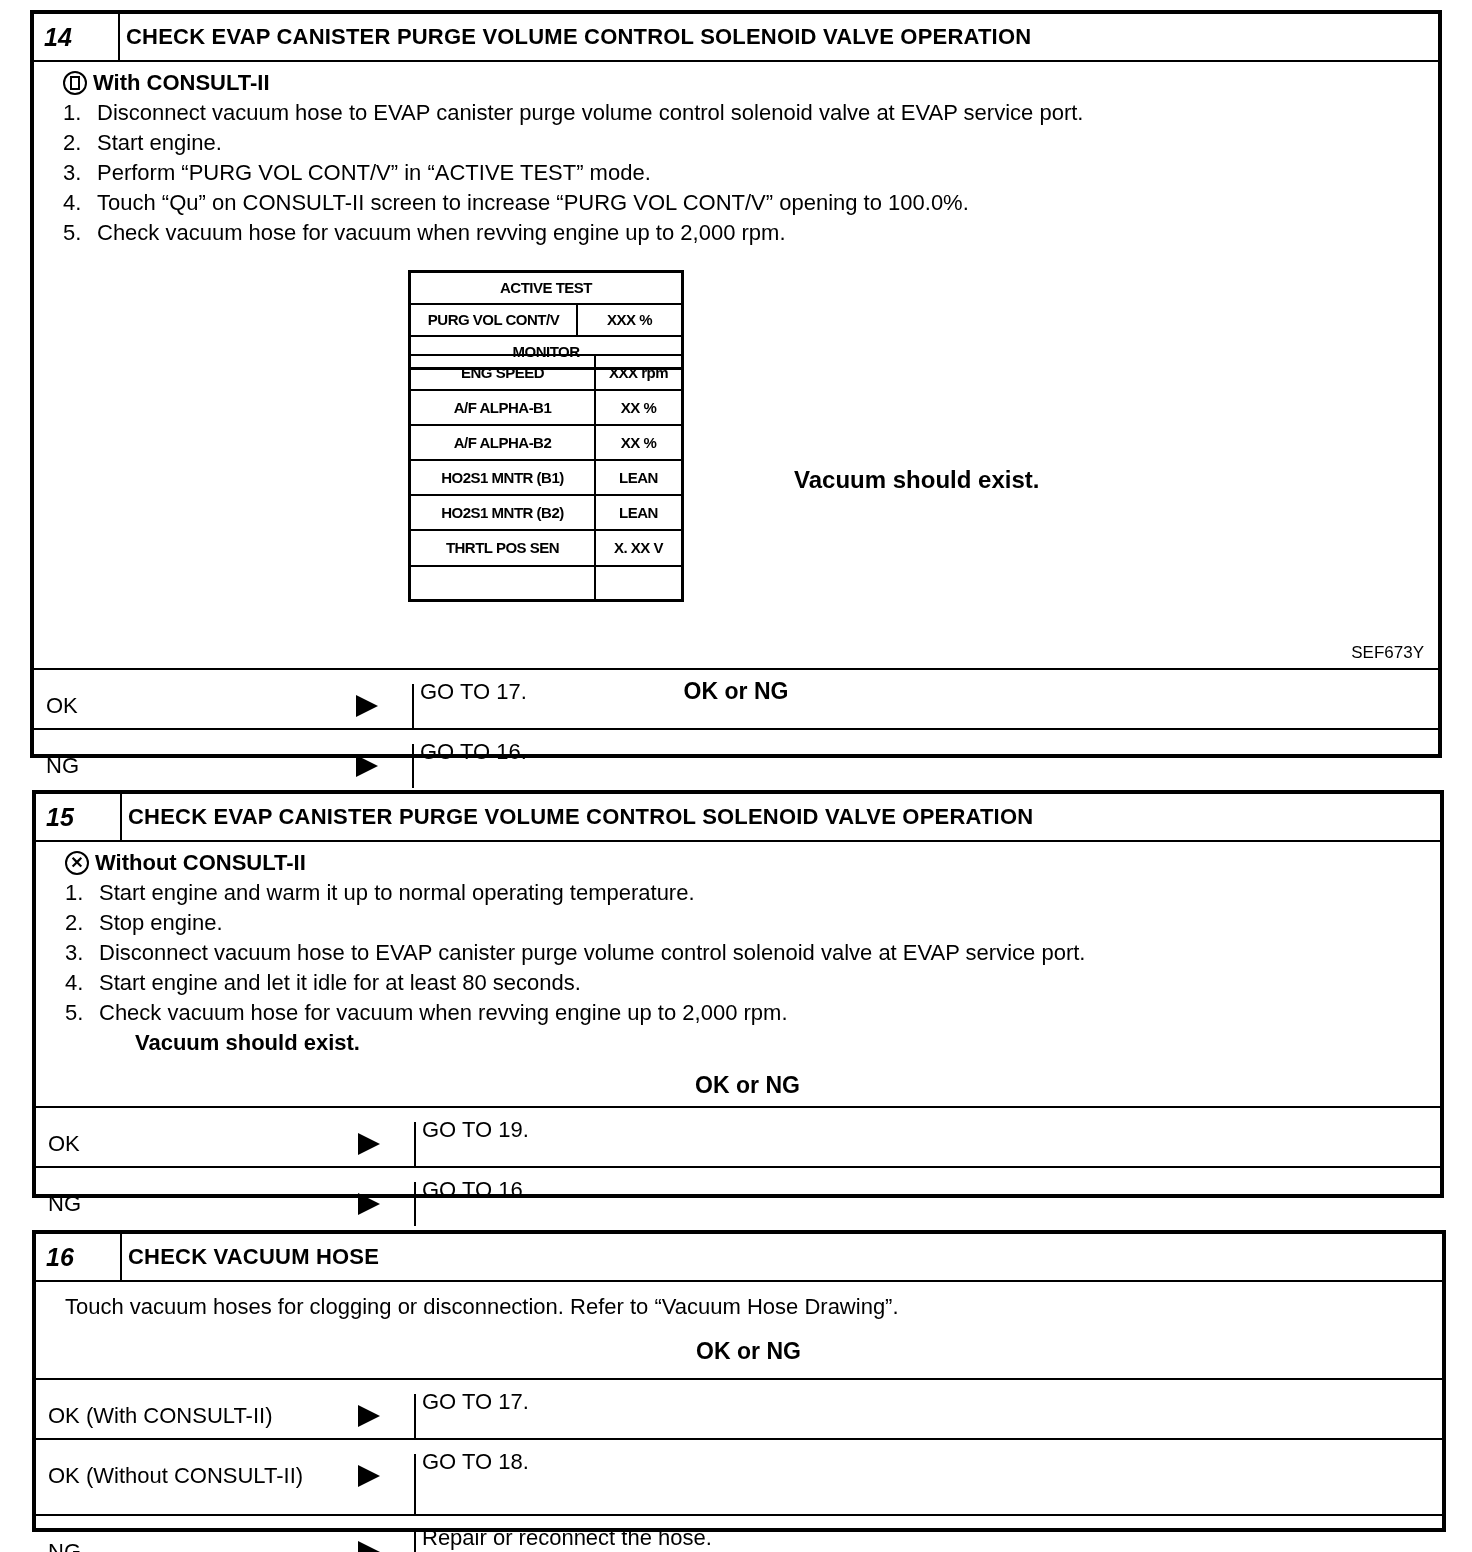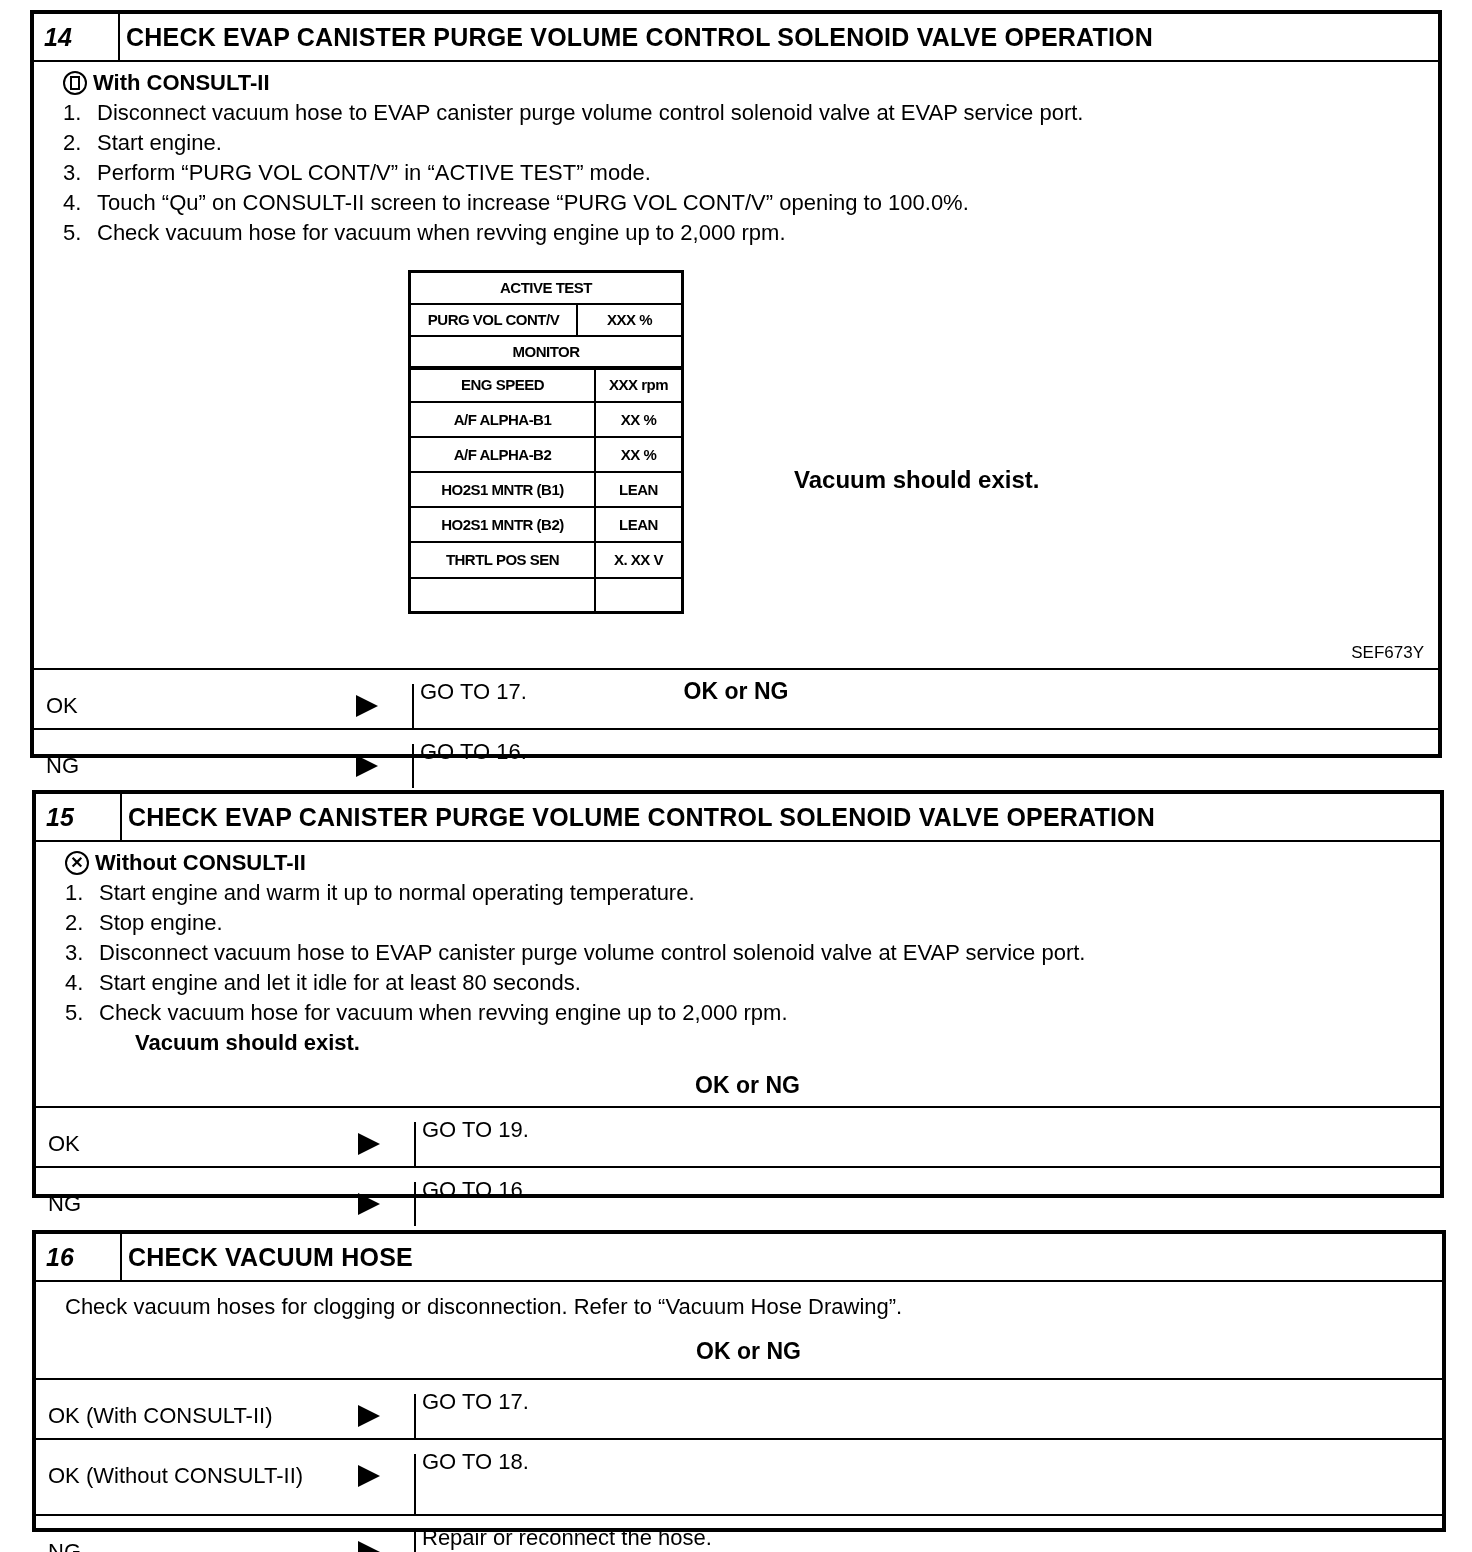--- a/index.html
+++ b/index.html
@@ -7,7 +7,7 @@
   .box { position: absolute; border: 4px solid #000; box-sizing: border-box; background: #fff; }
   .hdr { display: flex; border-bottom: 2px solid #000; height: 46px; }
   .hdr .num { width: 86px; border-right: 2px solid #000; font-weight: bold; font-size: 25px; display: flex; align-items: center; padding-left: 10px; box-sizing: border-box; font-style: italic; }
-  .hdr .title { flex: 1; font-weight: bold; font-size: 25px; display: flex; align-items: center; padding-left: 6px; letter-spacing: 0.2px; }
+  .hdr .title { flex: 1; font-weight: bold; font-size: 22px; display: flex; align-items: center; padding-left: 6px; letter-spacing: 0.2px; }
   .body { padding: 6px 10px 0 29px; font-size: 22px; line-height: 30px; }
   .sub { font-weight: bold; display: flex; align-items: center; gap: 6px; }
   .icon-consult { width: 24px; height: 24px; border: 2px solid #000; border-radius: 50%; box-sizing: border-box; display: inline-flex; align-items: center; justify-content: center; }

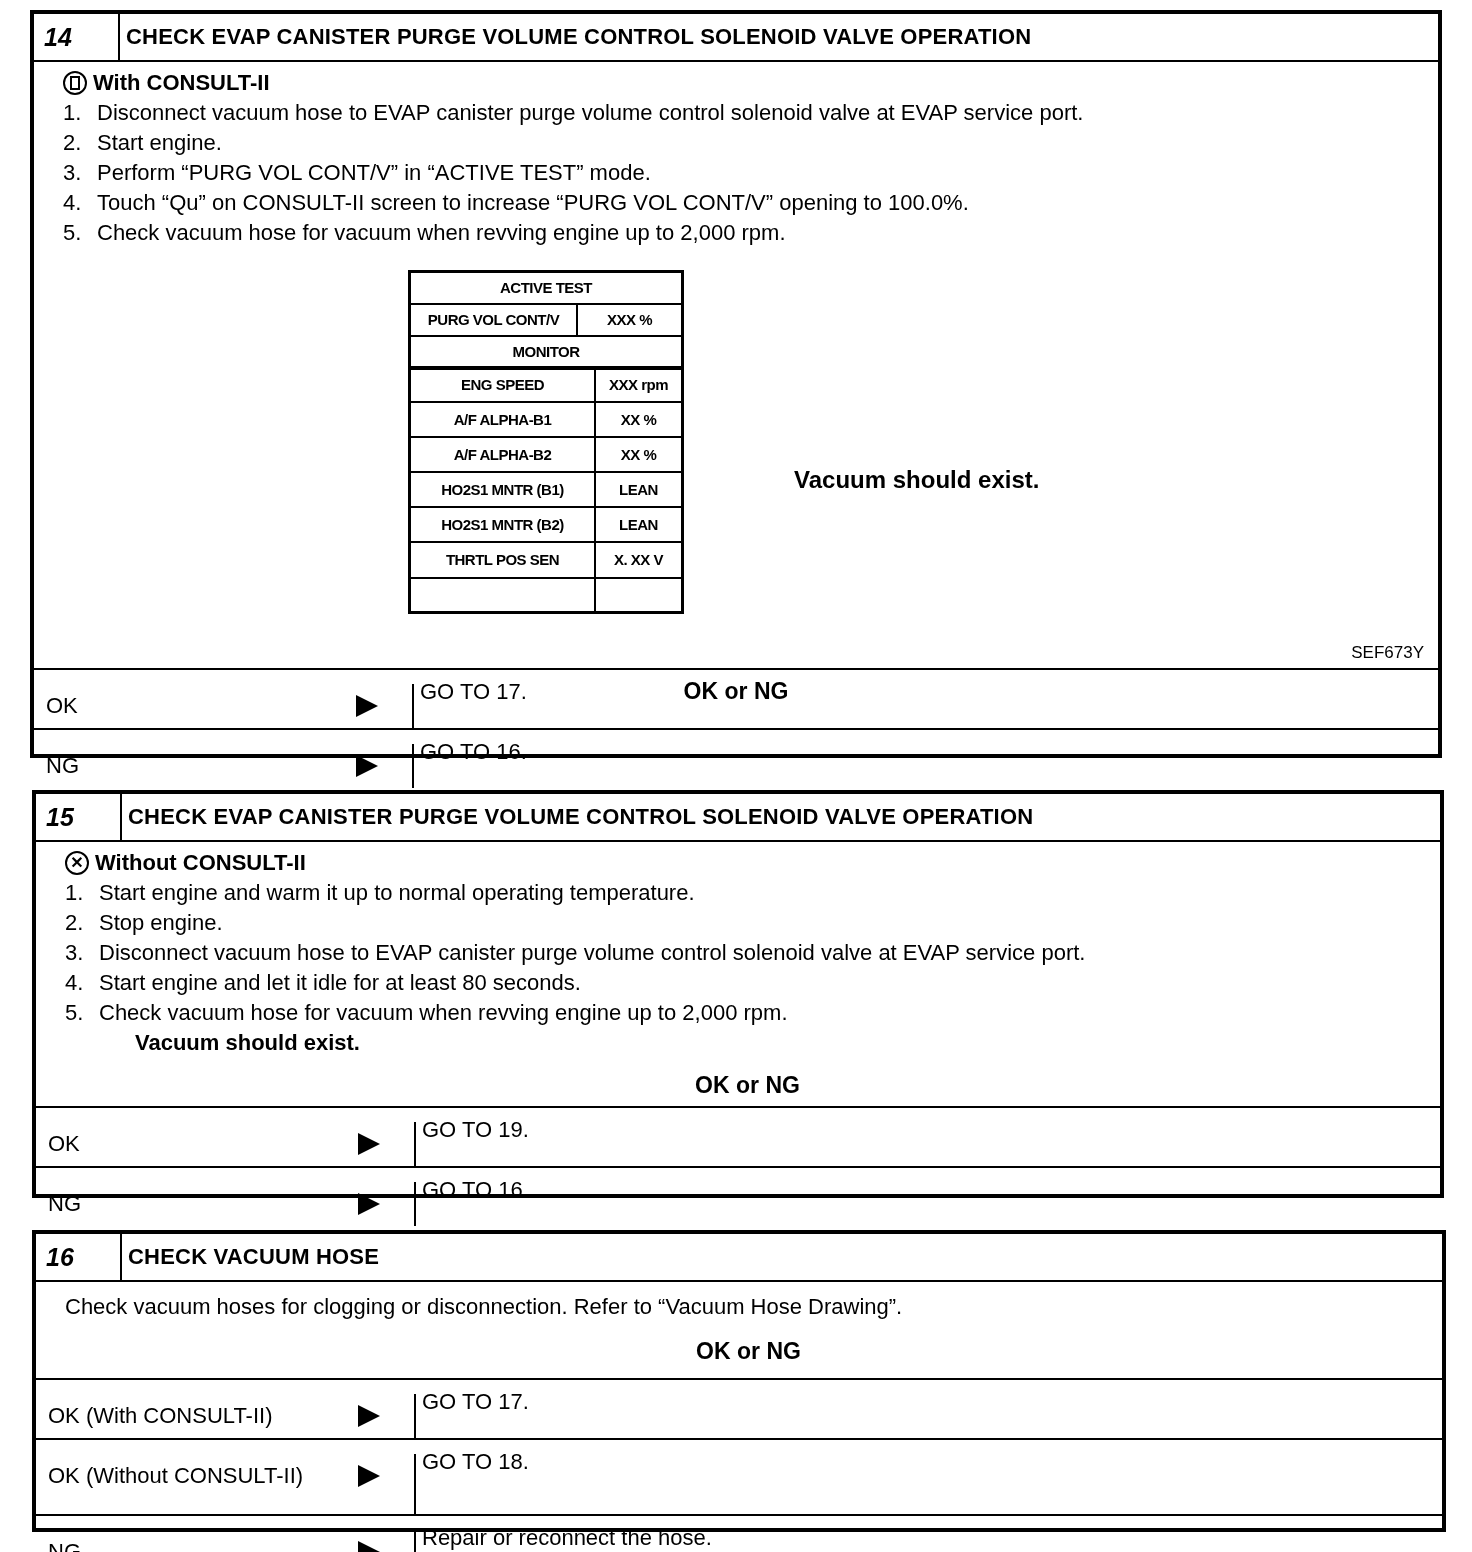--- a/index.html
+++ b/index.html
@@ -76,7 +76,7 @@
           </tr>
     </tbody>
       </table>
-    <table class="at" style="left:374px; top:304px; width:276px; border-top:none;">
+    <table class="at" style="left:374px; top:292px; width:276px; border-top:none;">
       <tbody>
           <tr style="height:35px;">
             <td style="width:183px;">ENG SPEED</td>

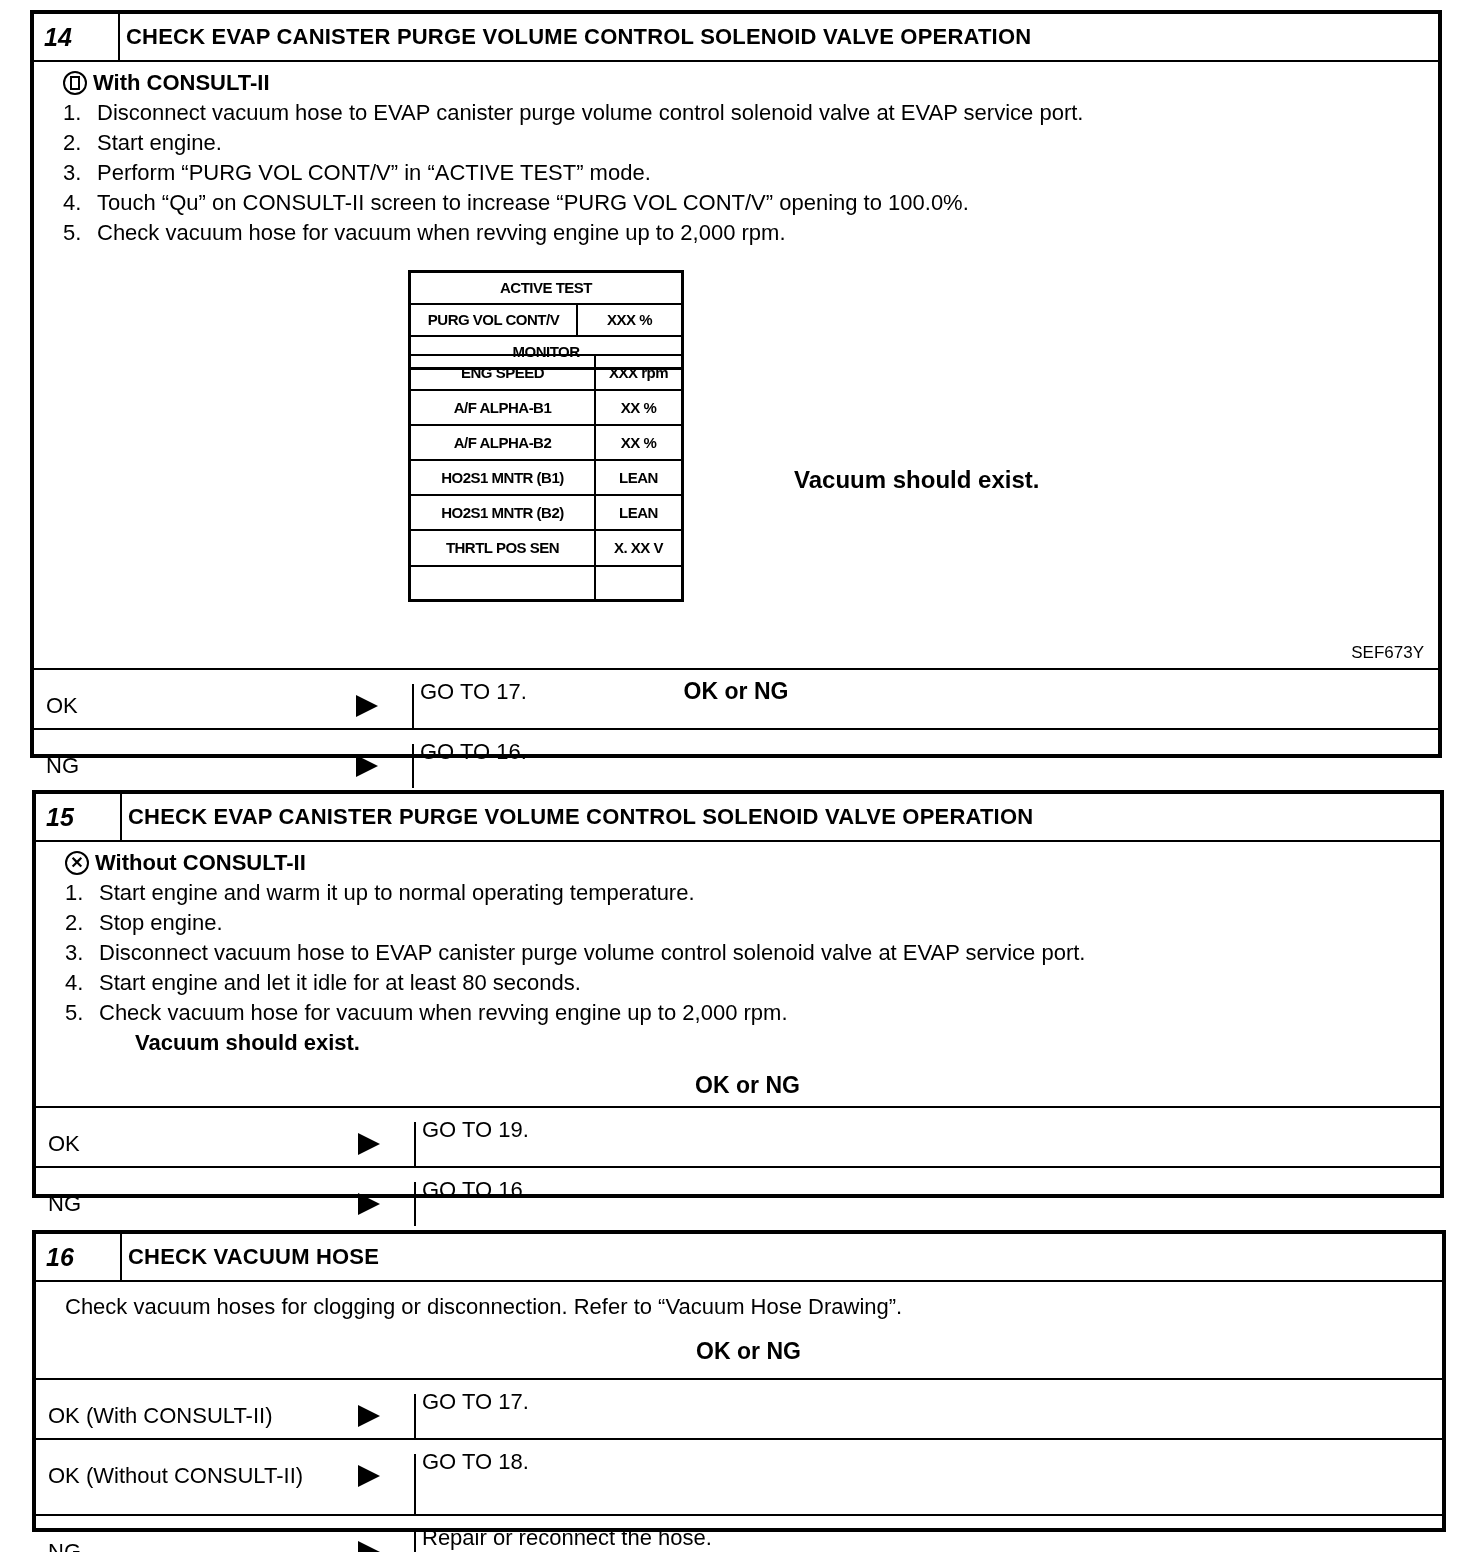--- a/index.html
+++ b/index.html
@@ -190,7 +190,7 @@
     <div class="title">CHECK VACUUM HOSE</div>
   </div>
   <div class="body" style="height:86px; padding-top:10px;">
-    <div>Check vacuum hoses for clogging or disconnection. Refer to “Vacuum Hose Drawing”.</div>
+    <div>Touch vacuum hoses for clogging or disconnection. Refer to “Vacuum Hose Drawing”.</div>
     <div class="center-bold" style="margin-top:14px;">OK or NG</div>
   </div>
   <div>

